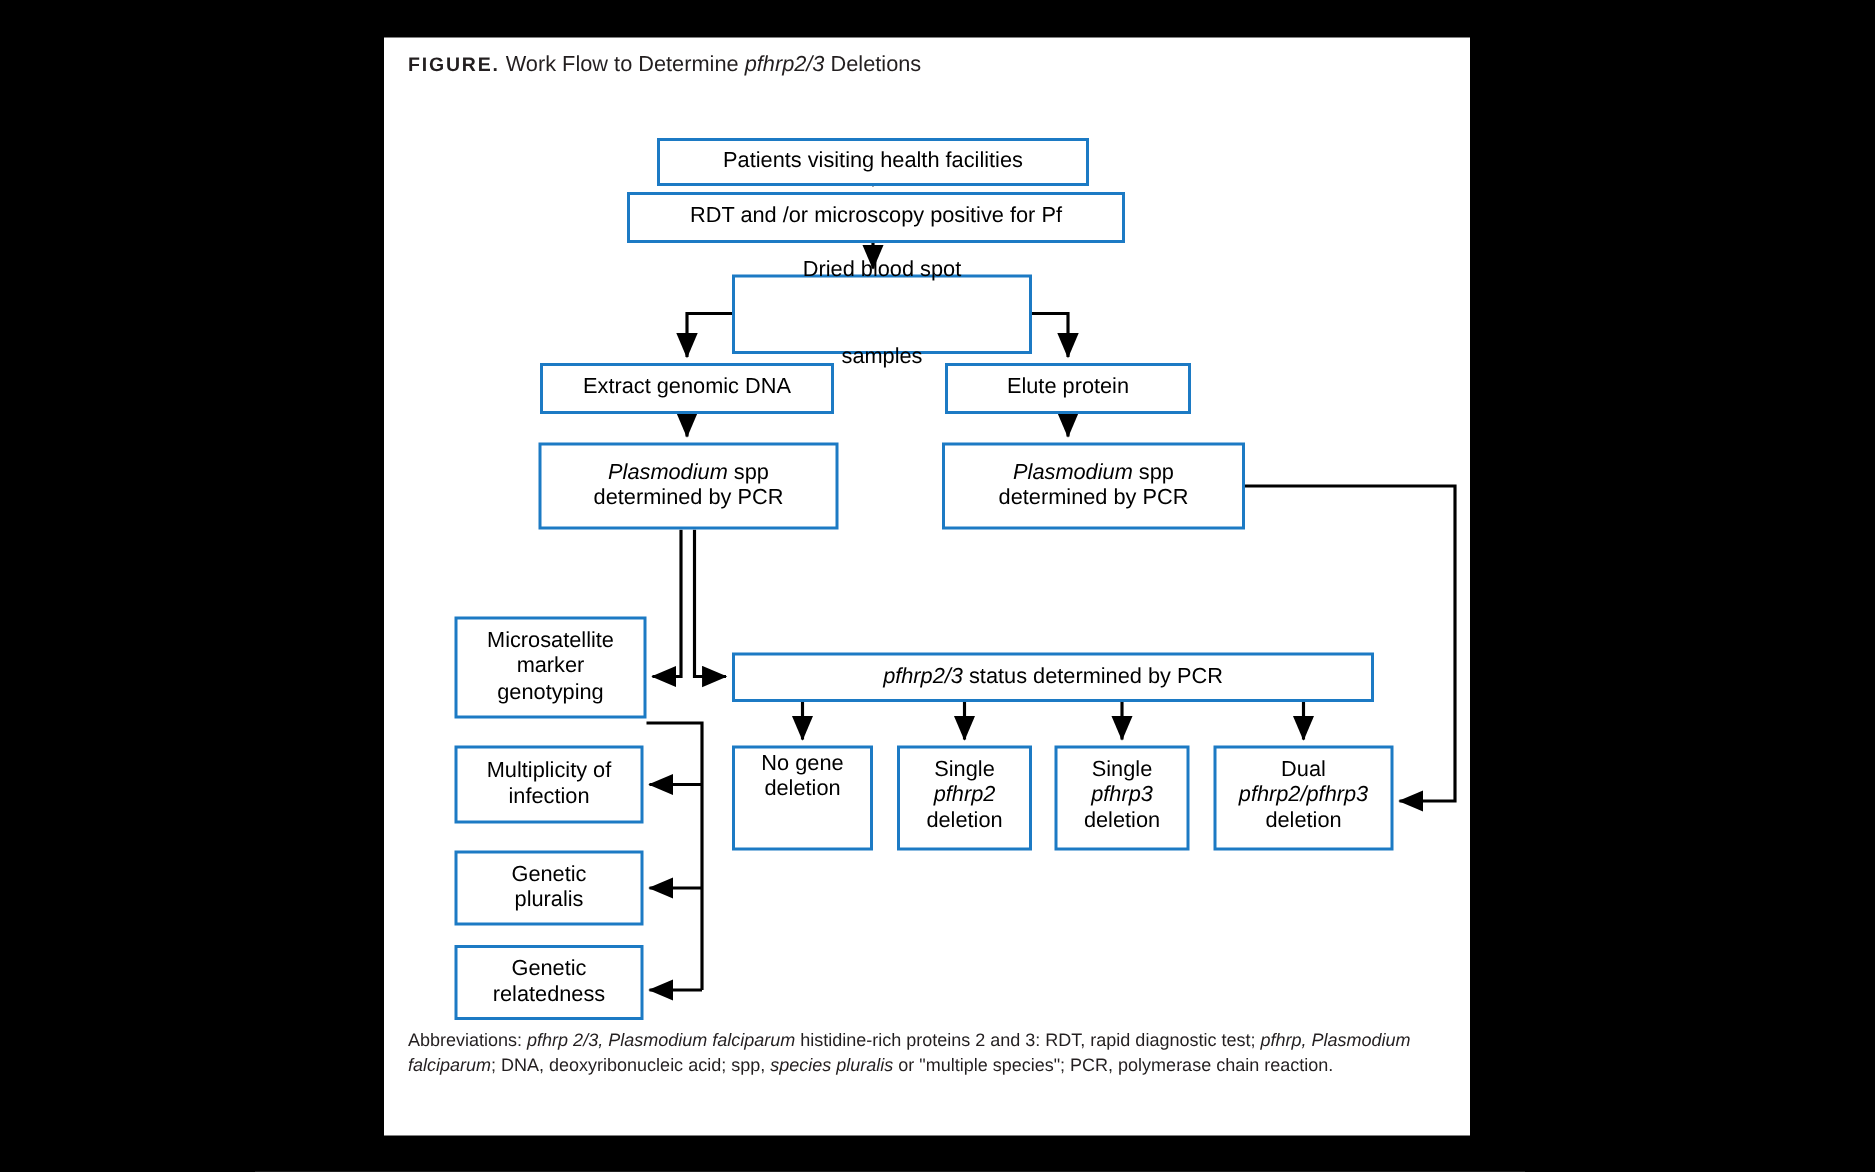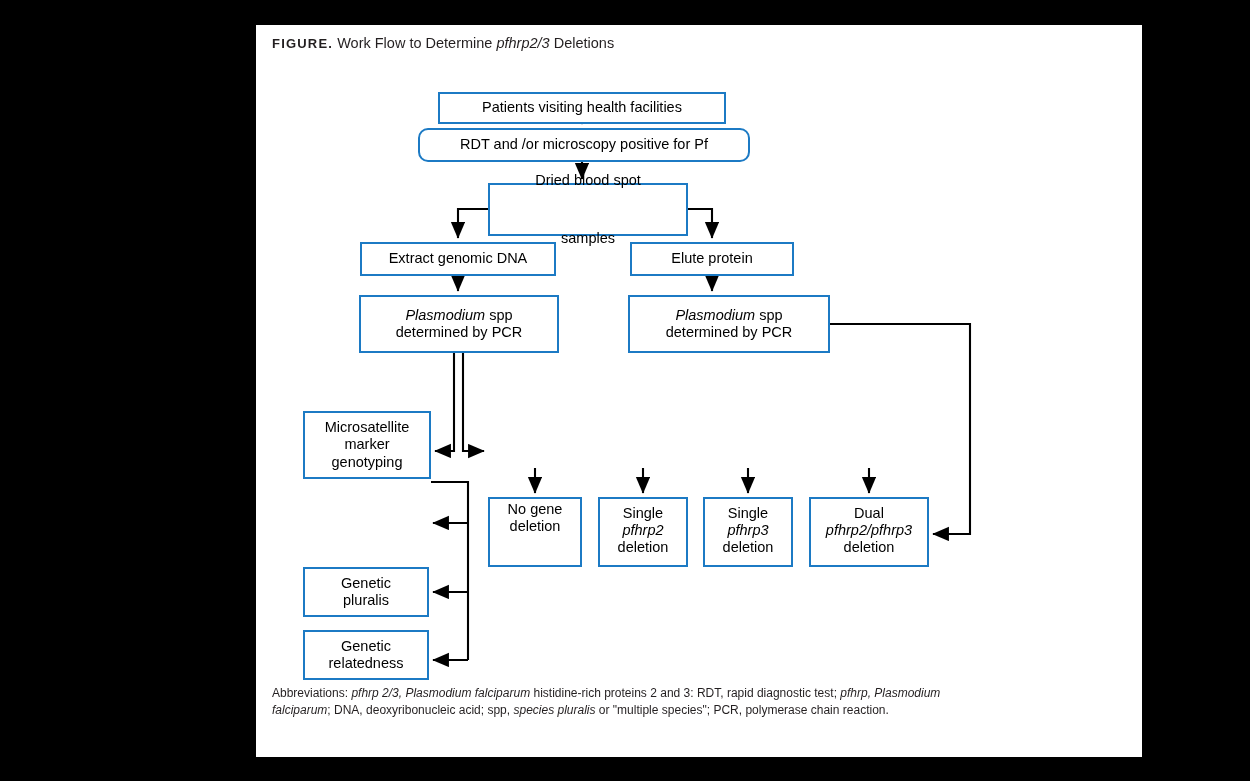--- a/index.html
+++ b/index.html
@@ -5,7 +5,7 @@
   html,body{margin:0;padding:0;background:#000;}
   body{width:1250px;height:781px;overflow:hidden;font-family:"Liberation Sans",sans-serif;}
   #stage{position:relative;width:1250px;height:781px;background:#000;}
-  #panel{position:absolute;left:256px;top:25px;width:886px;height:732px;background:#fff;}
+  #panel{position:absolute;left:256px;top:25px;width:724px;height:732px;background:#fff;}
   #figure-title{position:absolute;left:16px;top:10px;font-size:14.5px;color:#231f20;white-space:nowrap;}
   #figure-title .figlabel{font-weight:bold;font-size:13px;letter-spacing:1.2px;font-stretch:condensed;}
   #figure-title .ital{font-style:italic;}

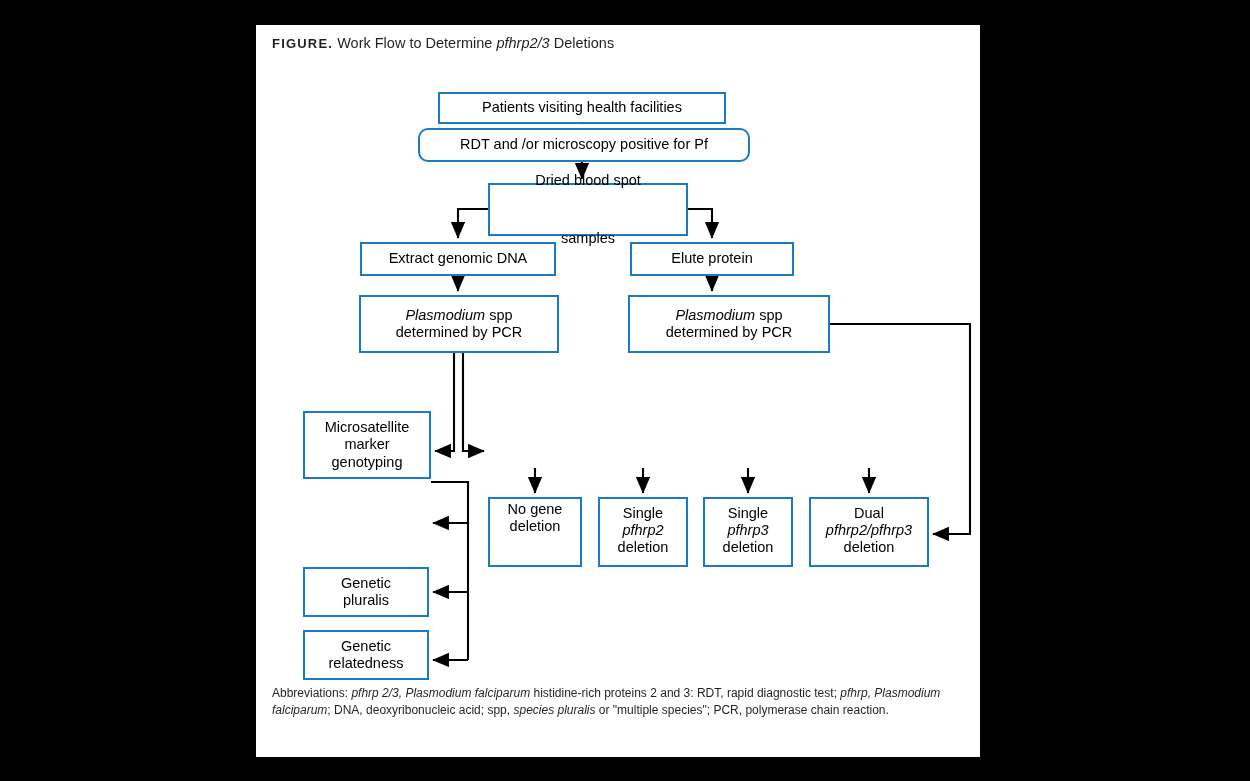--- a/index.html
+++ b/index.html
@@ -68,7 +68,7 @@
         <span>Patients visiting health facilities</span>
       </div>
 
-      <div class="node" style="left:162px;top:103px;width:332px;height:34px;border-radius:10px;">
+      <div class="node" style="left:162px;top:103px;width:332px;height:34px;">
         <span>RDT and /or microscopy positive for Pf</span>
       </div>
 

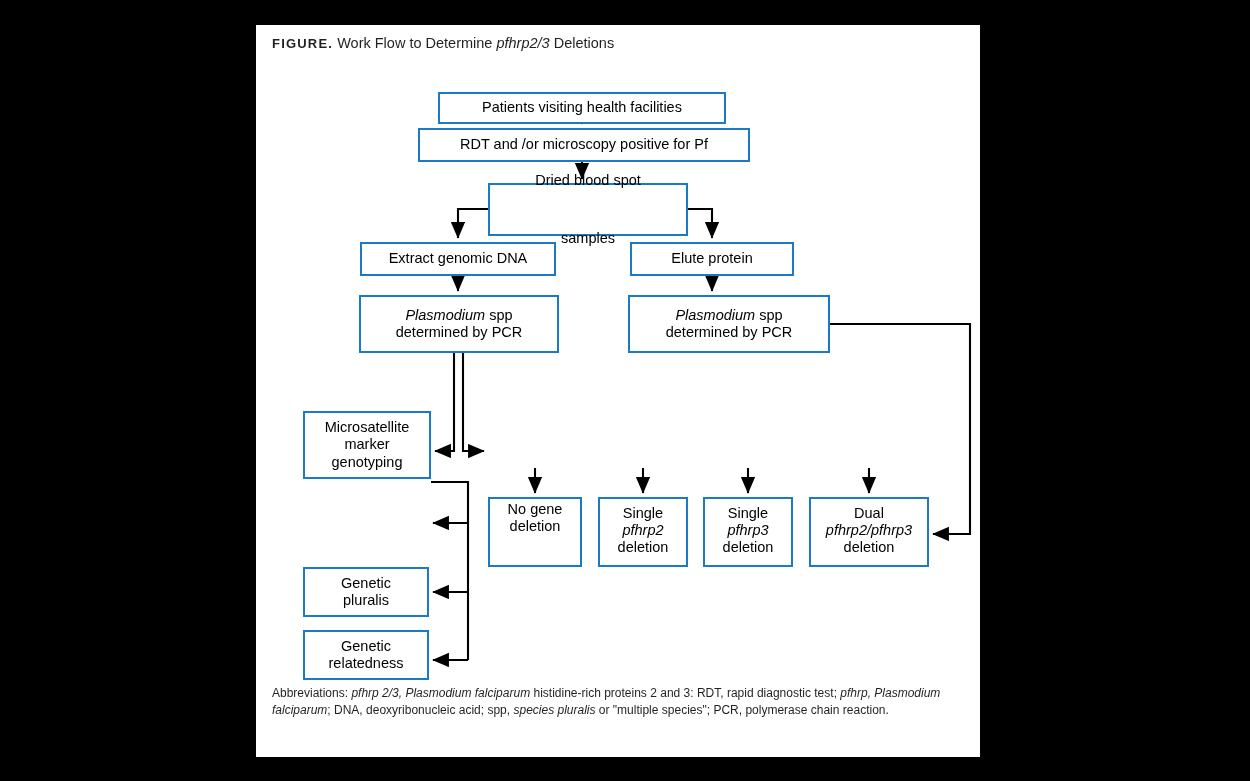--- a/index.html
+++ b/index.html
@@ -101,6 +101,9 @@
         <span>genotyping</span>
       </div>
 
+      <div class="node" style="left:232px;top:410px;width:428px;height:33px;">
+        <span><span class="ital">pfhrp2/3</span><span> status determined by PCR</span></span>
+      </div>
 
 
       <div class="node" style="left:47px;top:542px;width:126px;height:50px;flex-direction:column;">

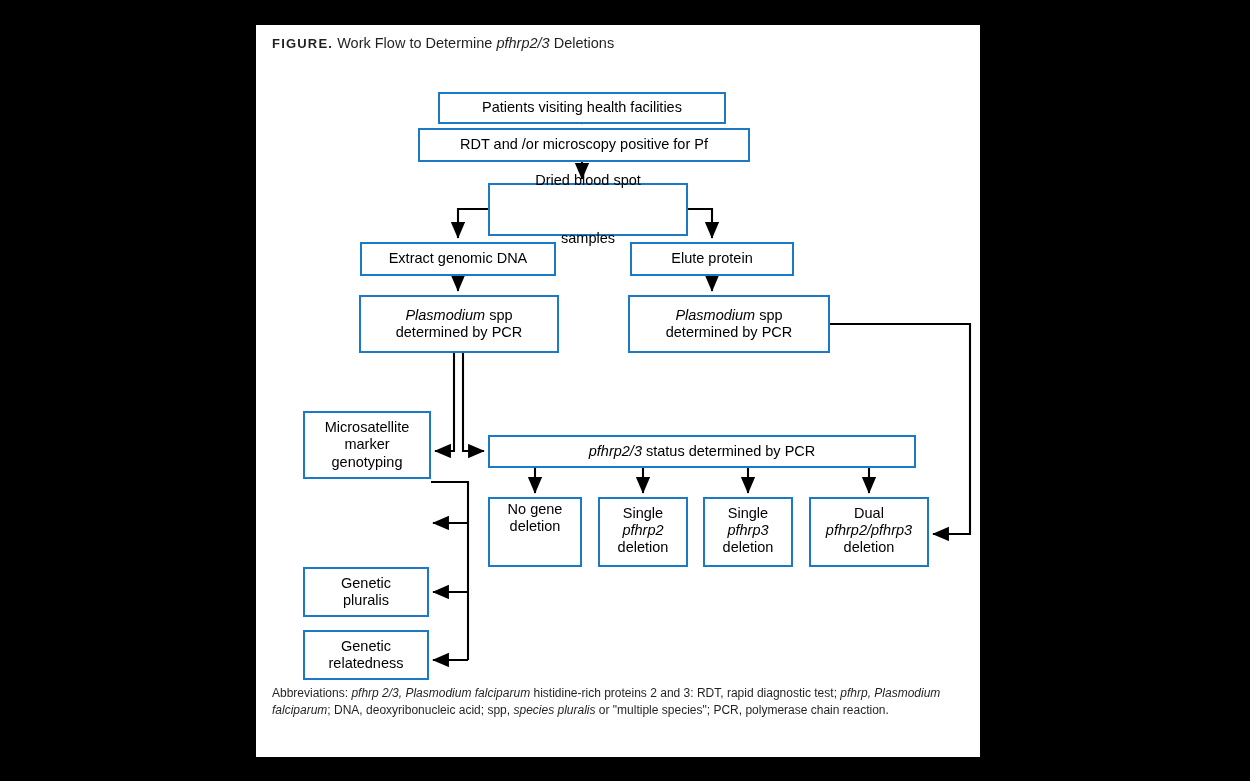--- a/index.html
+++ b/index.html
@@ -105,6 +105,10 @@
         <span><span class="ital">pfhrp2/3</span><span> status determined by PCR</span></span>
       </div>
 
+      <div class="node" style="left:47px;top:472px;width:126px;height:52px;flex-direction:column;">
+        <span>Multiplicity of</span>
+        <span>infection</span>
+      </div>
 
       <div class="node" style="left:47px;top:542px;width:126px;height:50px;flex-direction:column;">
         <span>Genetic</span>

